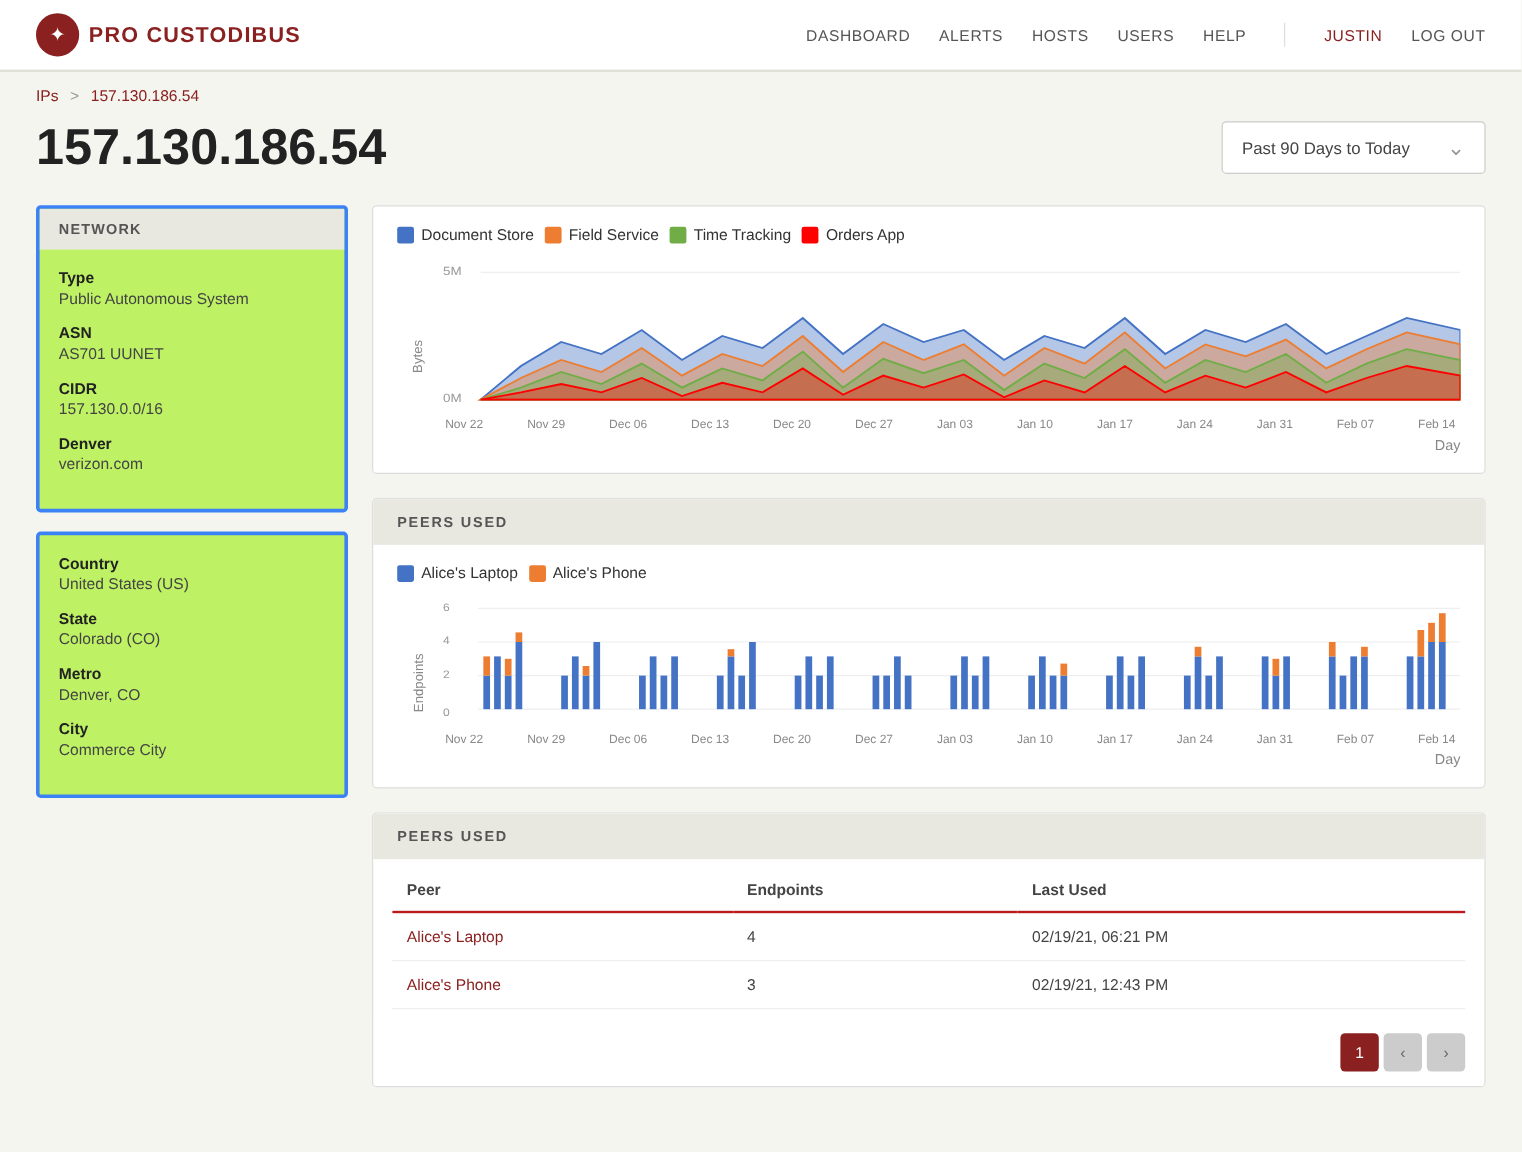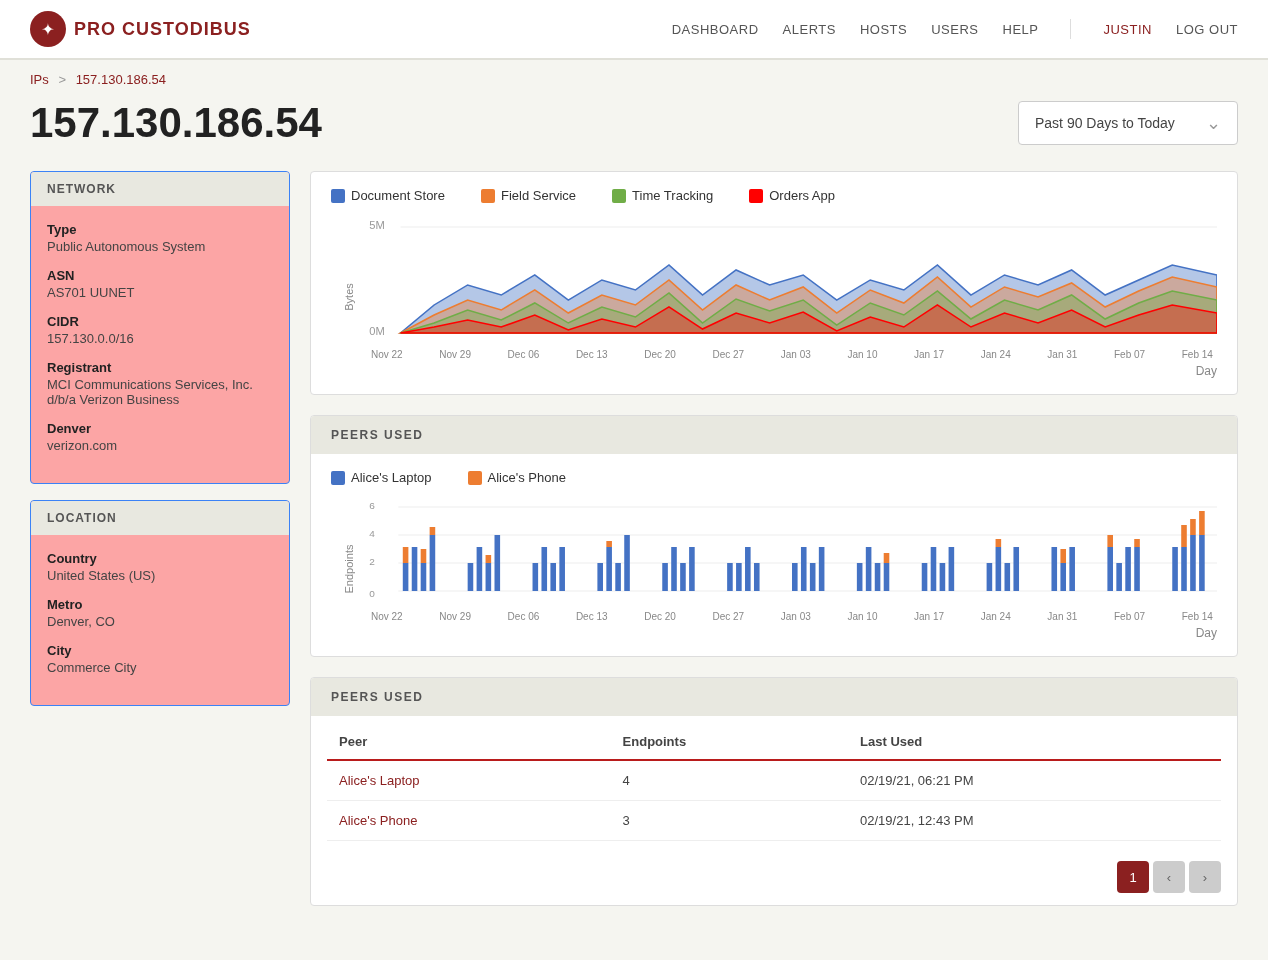--- a/index.html
+++ b/index.html
@@ -95,8 +95,8 @@
 
     
     .card {
-      background: #fca5a5;
-      border: 1px solid #3b82f6;
+      background: #bef264;
+      border: 3px solid #3b82f6;
       border-radius: 4px;
       margin-bottom: 16px;
       overflow: hidden;

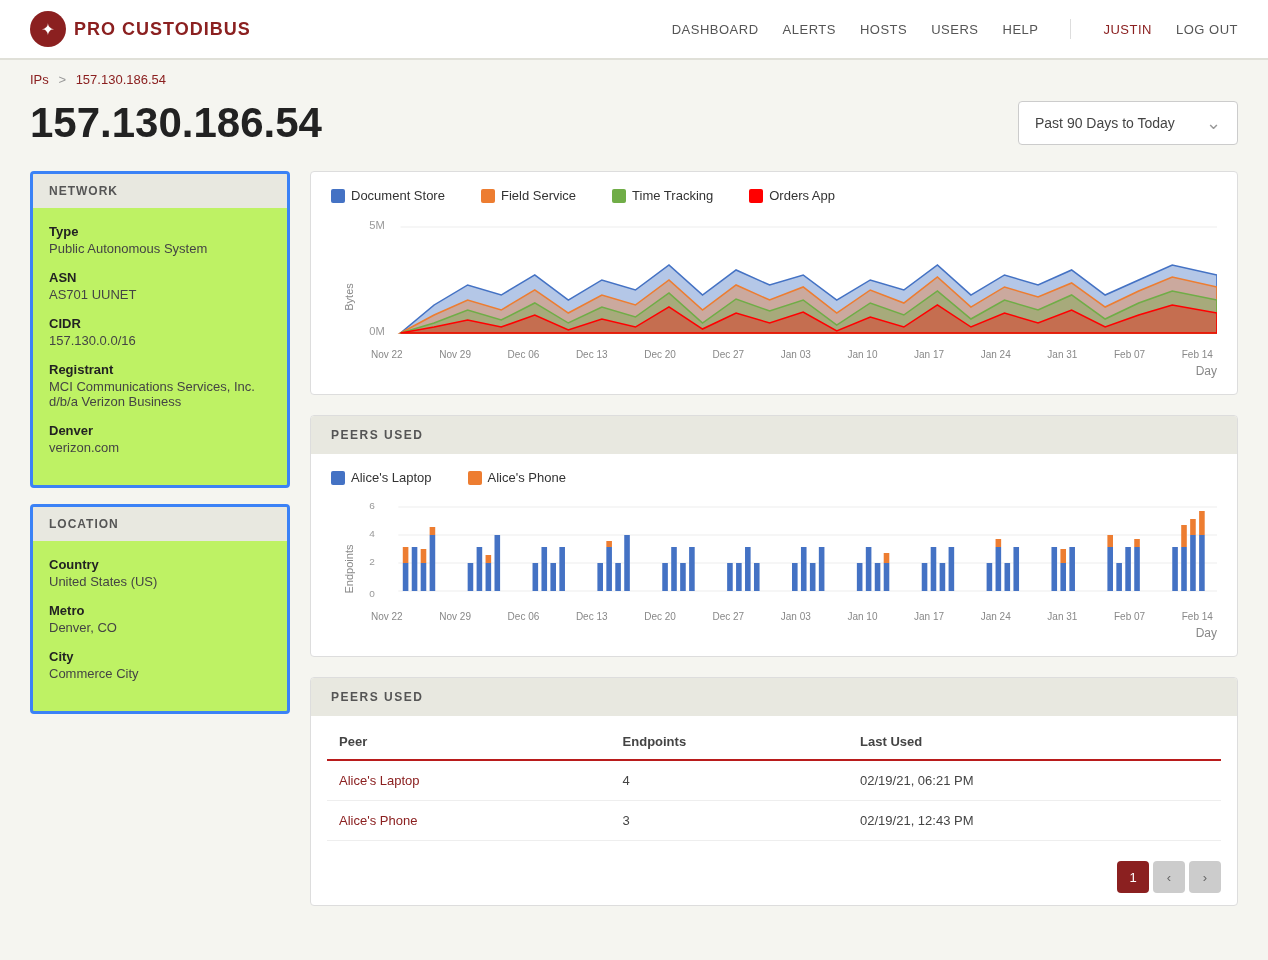--- a/index.html
+++ b/index.html
@@ -139,7 +139,7 @@
     
     .legend {
       display: flex;
-      gap: 36px;
+      gap: 9px;
       margin-bottom: 12px;
       flex-wrap: wrap;
     }

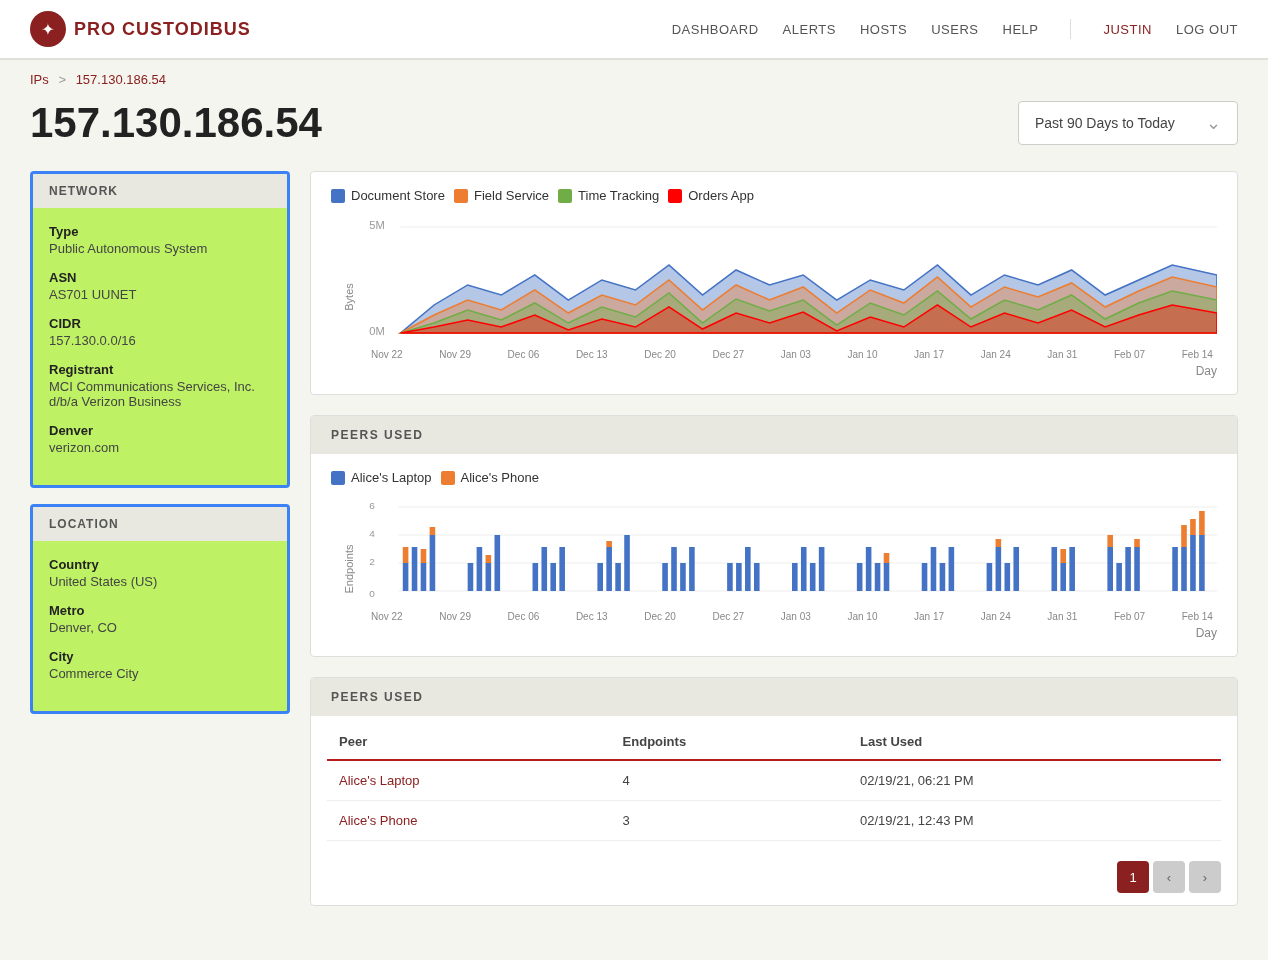--- a/index.html
+++ b/index.html
@@ -253,10 +253,6 @@
           <div class="info-item">
             <div class="info-label">CIDR</div>
             <div class="info-value">157.130.0.0/16</div>
-          </div>
-          <div class="info-item">
-            <div class="info-label">Registrant</div>
-            <div class="info-value">MCI Communications Services, Inc. d/b/a Verizon Business</div>
           </div>
           <div class="info-item">
             <div class="info-label">Denver</div>

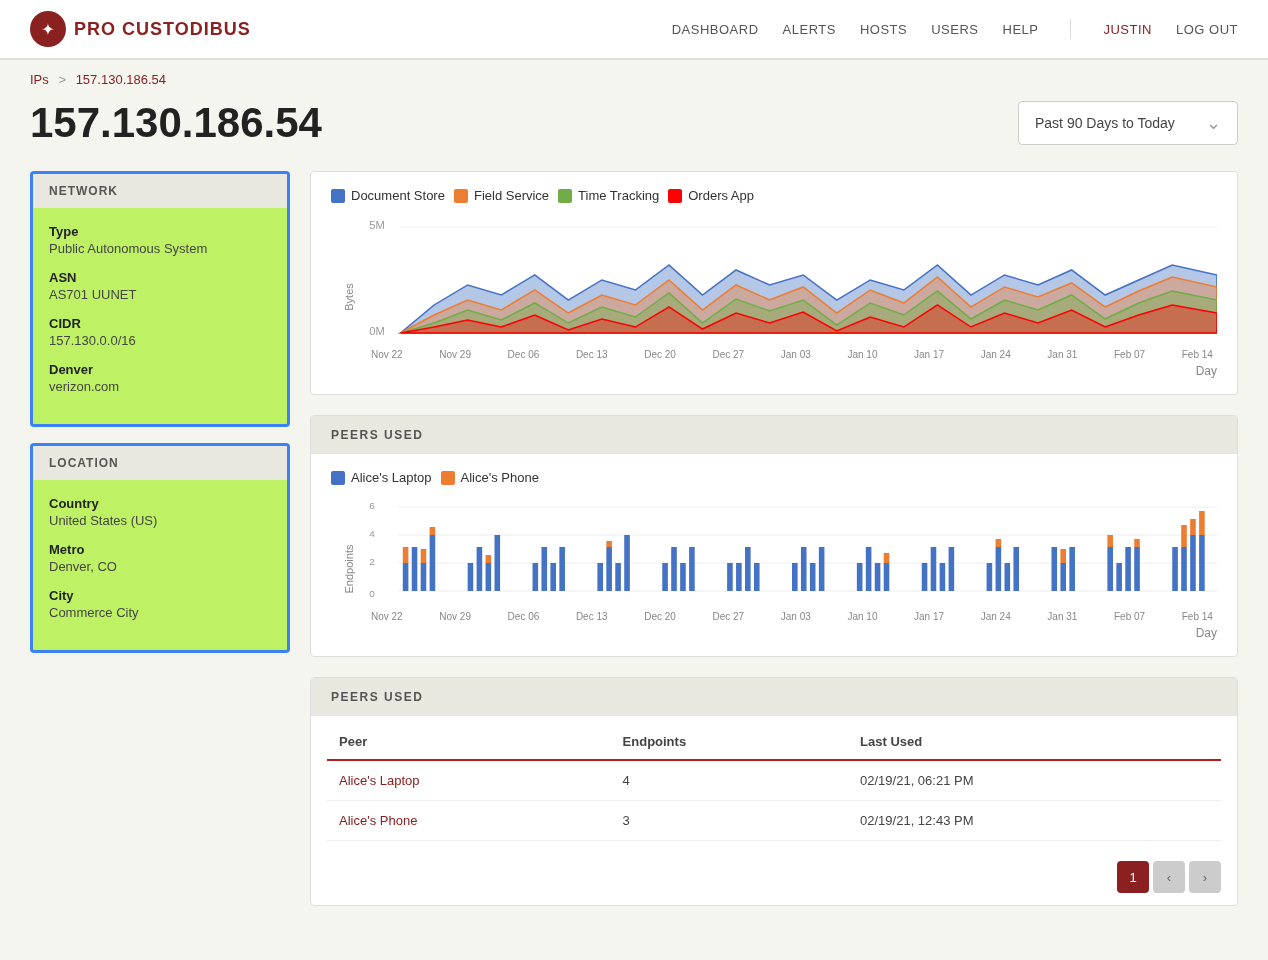--- a/index.html
+++ b/index.html
@@ -262,7 +262,6 @@
       </div>
 
       <div class="card">
-        <div class="card-header">LOCATION</div>
         <div class="card-body">
           <div class="info-item">
             <div class="info-label">Country</div>

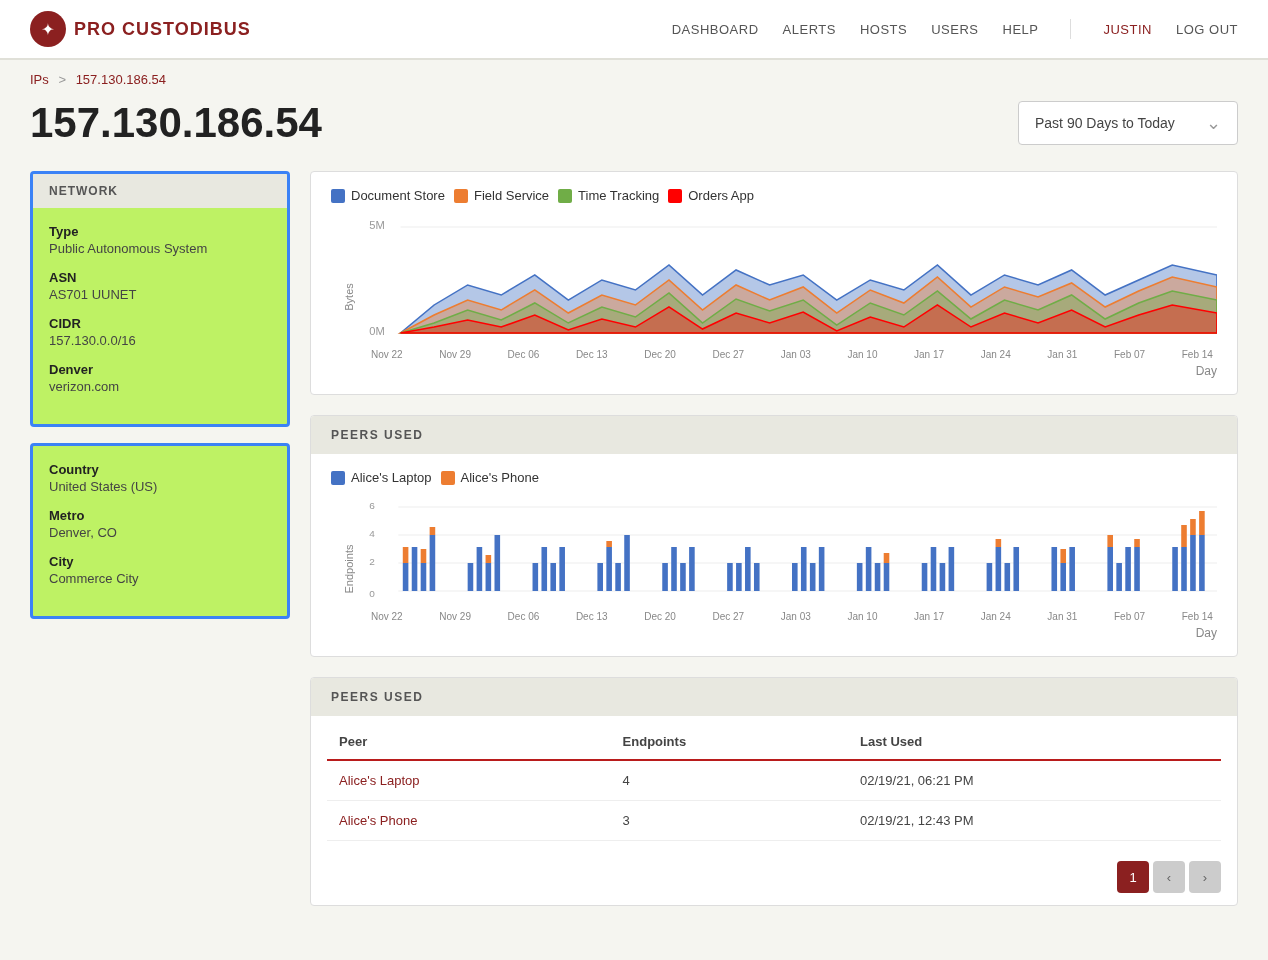--- a/index.html
+++ b/index.html
@@ -266,6 +266,10 @@
           <div class="info-item">
             <div class="info-label">Country</div>
             <div class="info-value">United States (US)</div>
+          </div>
+          <div class="info-item">
+            <div class="info-label">State</div>
+            <div class="info-value">Colorado (CO)</div>
           </div>
           <div class="info-item">
             <div class="info-label">Metro</div>

